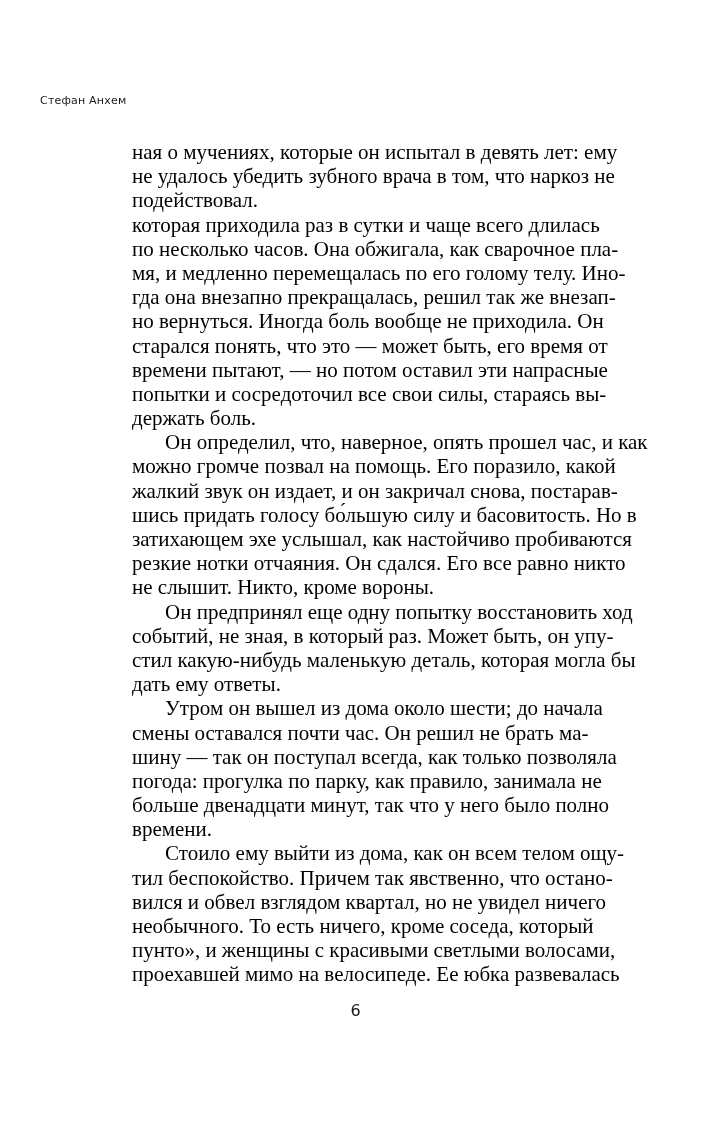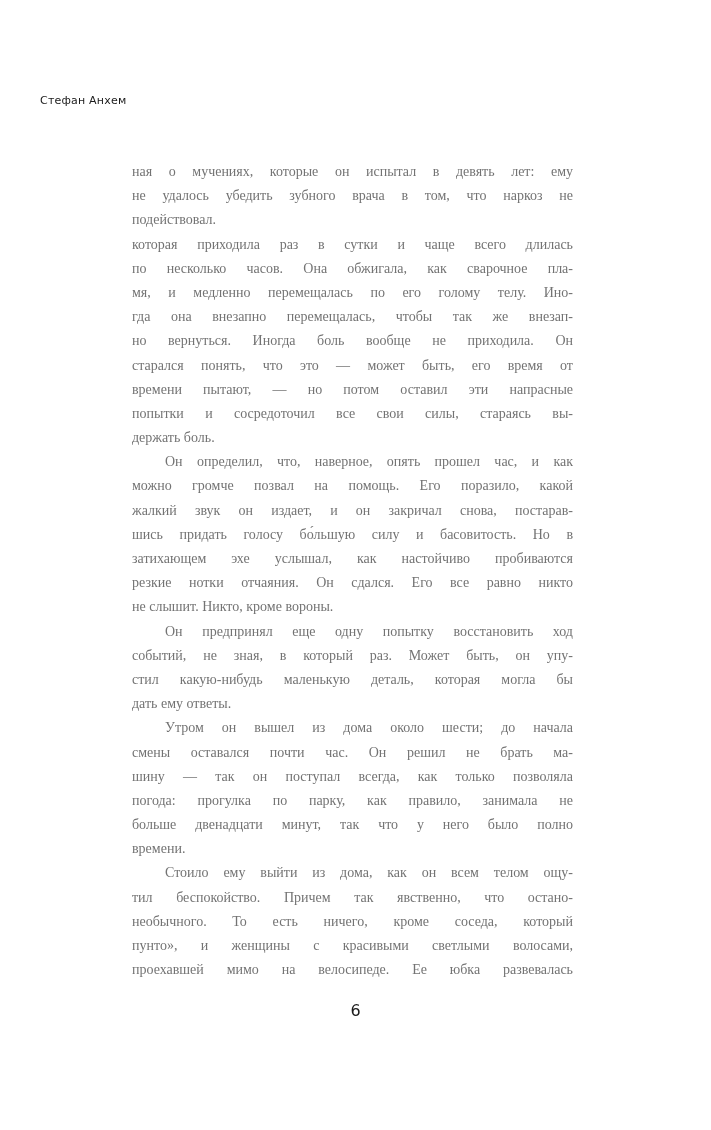--- a/index.html
+++ b/index.html
@@ -11,9 +11,9 @@
     margin-left: 40px;
   }
   .body-text {
-    position: absolute; top: 160px; left: 132px; width: 441px;
+    position: absolute; top: 140px; left: 132px; width: 441px;
     font-family: "Liberation Serif", "DejaVu Serif", serif;
-    font-size: 14px; line-height: 24.2px; color: #737373;
+    font-size: 21px; line-height: 24.2px; color: #000000;
   }
   .line { display: block; white-space: nowrap; text-align: justify; text-align-last: justify; height: 24.2px; }
   .line.last { text-align-last: left; }

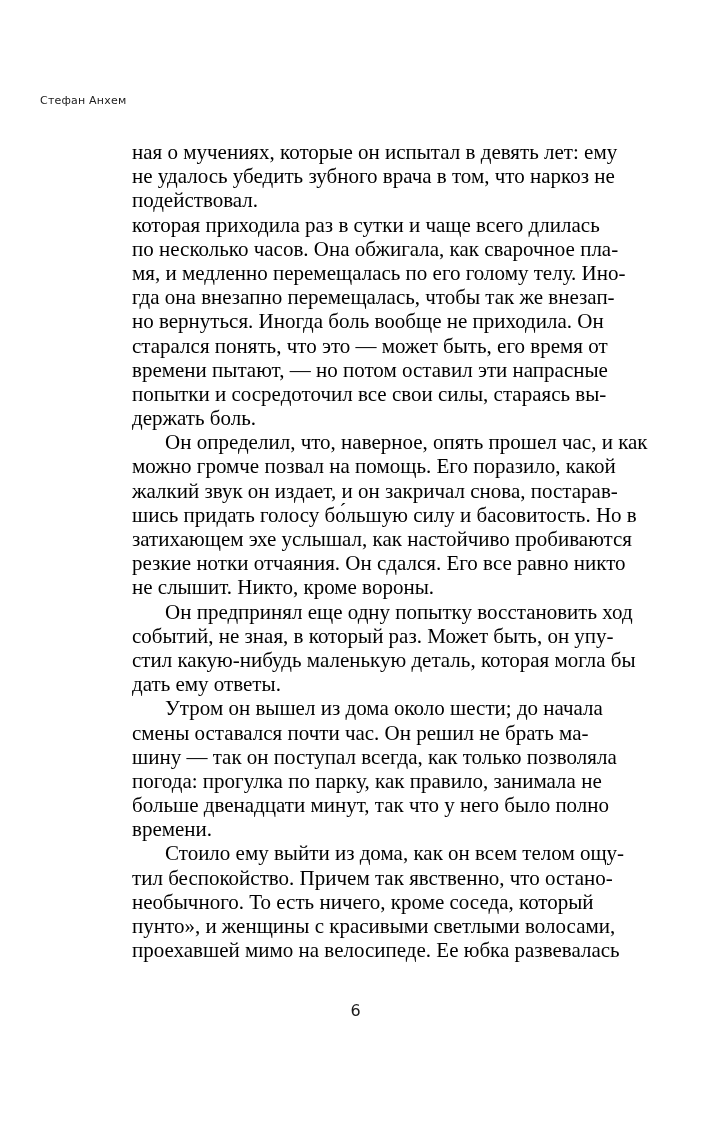--- a/index.html
+++ b/index.html
@@ -38,7 +38,7 @@
       <span class="line">которая приходила раз в сутки и чаще всего длилась</span>
       <span class="line">по несколько часов. Она обжигала, как сварочное пла-</span>
       <span class="line">мя, и медленно перемещалась по его голому телу. Ино-</span>
-      <span class="line">гда она внезапно перемещалась, чтобы так же внезап-</span>
+      <span class="line">гда она внезапно прекращалась, решил так же внезап-</span>
       <span class="line">но вернуться. Иногда боль вообще не приходила. Он</span>
       <span class="line">старался понять, что это — может быть, его время от</span>
       <span class="line">времени пытают, — но потом оставил эти напрасные</span>

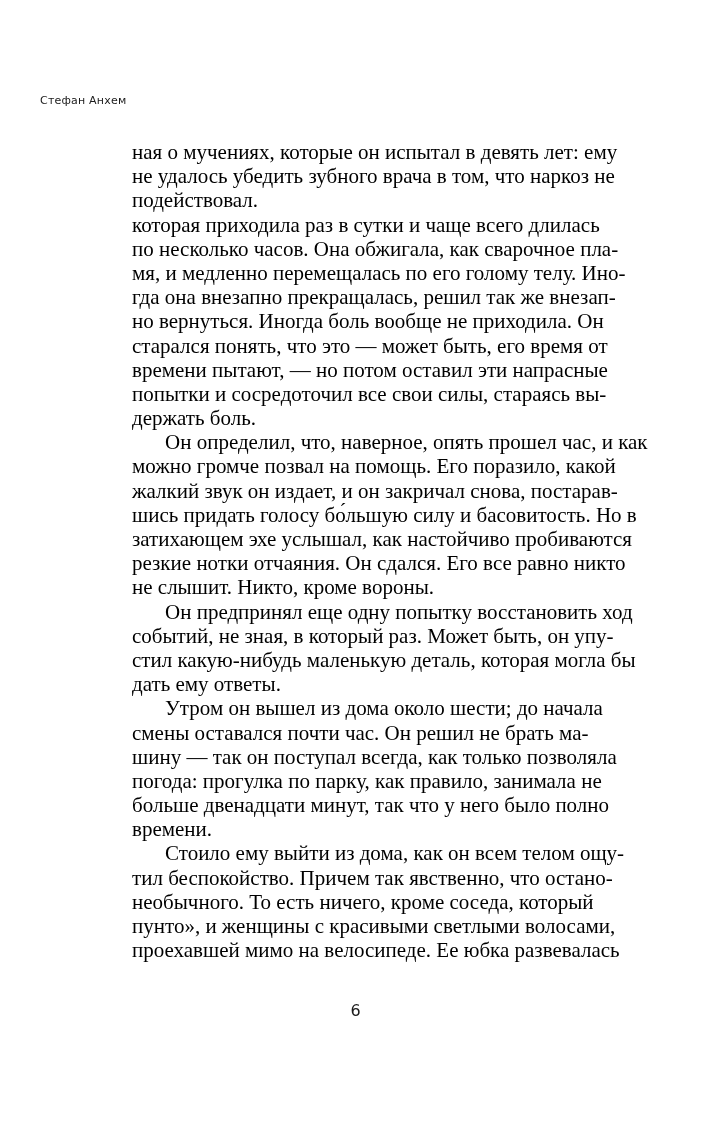--- a/index.html
+++ b/index.html
@@ -71,6 +71,7 @@
     <div>
       <span class="line indent">Стоило ему выйти из дома, как он всем телом ощу-</span>
       <span class="line">тил беспокойство. Причем так явственно, что остано-</span>
+      <span class="line">вился и обвел взглядом квартал, но не увидел ничего</span>
       <span class="line">необычного. То есть ничего, кроме соседа, который</span>
       <span class="line">пунто», и женщины с красивыми светлыми волосами,</span>
       <span class="line">проехавшей мимо на велосипеде. Ее юбка развевалась</span>

